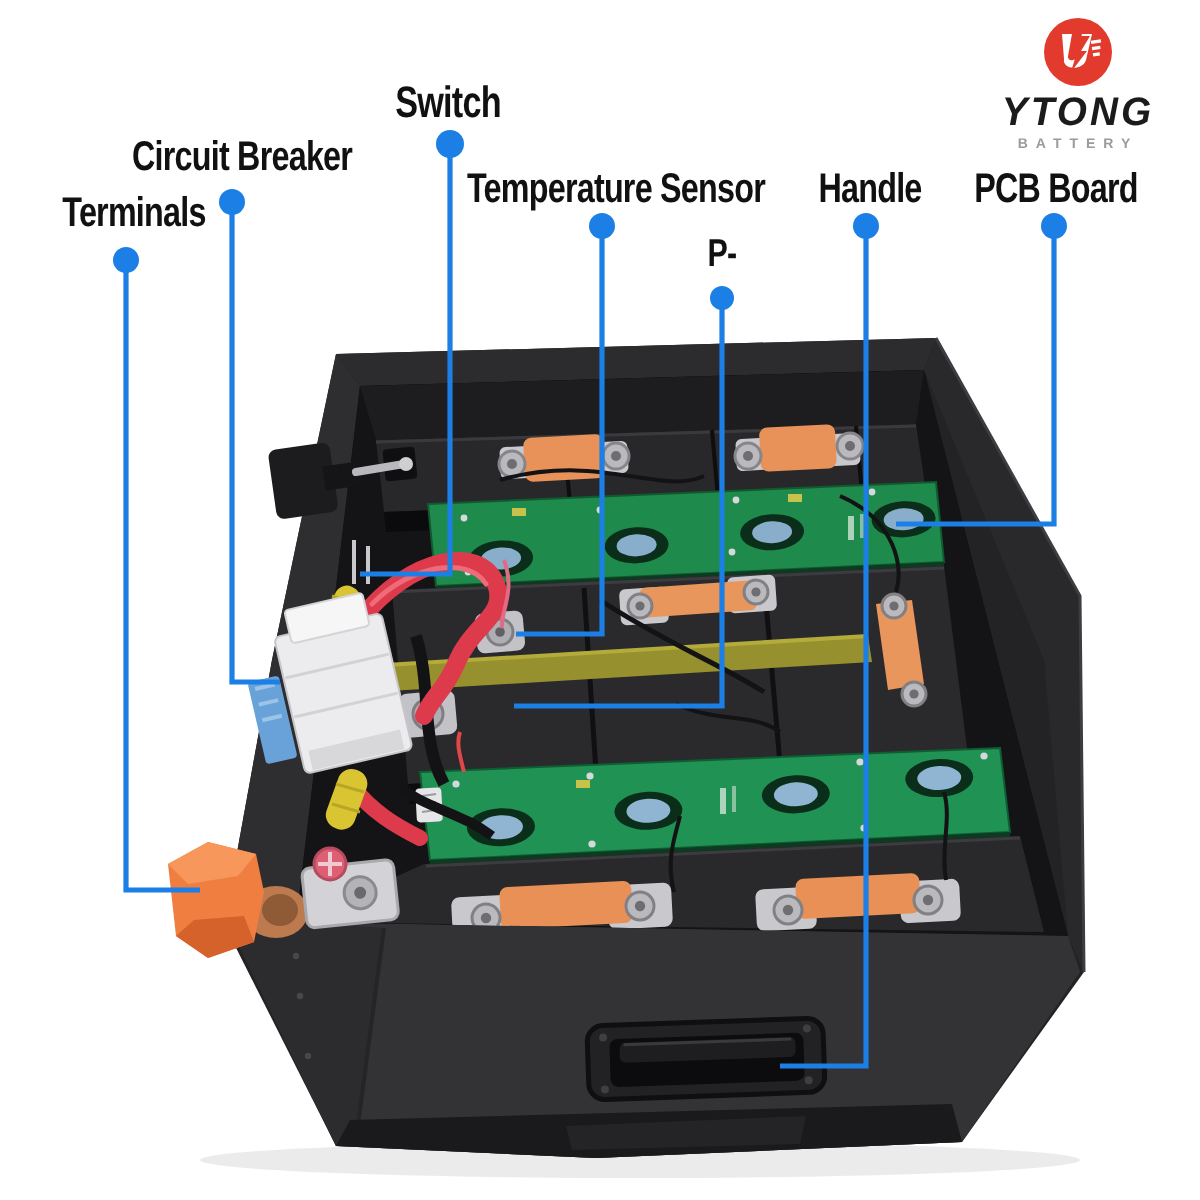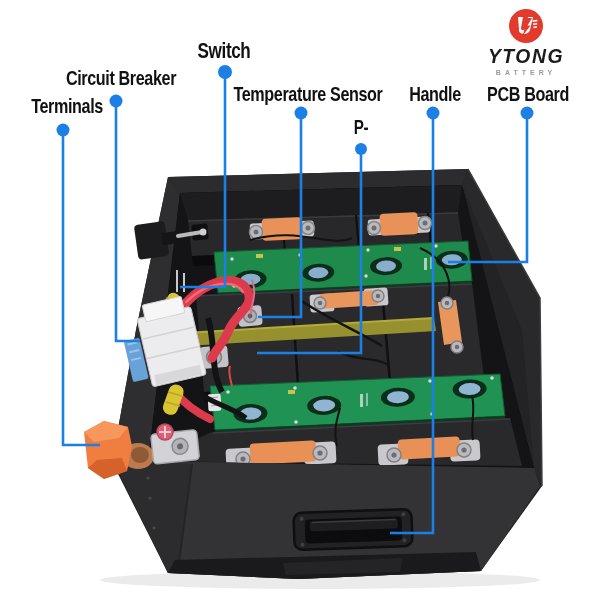--- a/index.html
+++ b/index.html
@@ -15,7 +15,7 @@
   }
   .callout-label.small{font-size:16px;}
   .callout-label.big{font-size:18px;}
-  .logo{position:absolute;top:7px;left:476px;width:100px;text-align:center;}
+  .logo{position:absolute;top:7px;left:489px;width:100px;text-align:center;}
   .logo-mark{display:block;margin:0 auto;}
   .logo-name{
     font-weight:bold;font-style:italic;font-size:19px;letter-spacing:1.5px;

